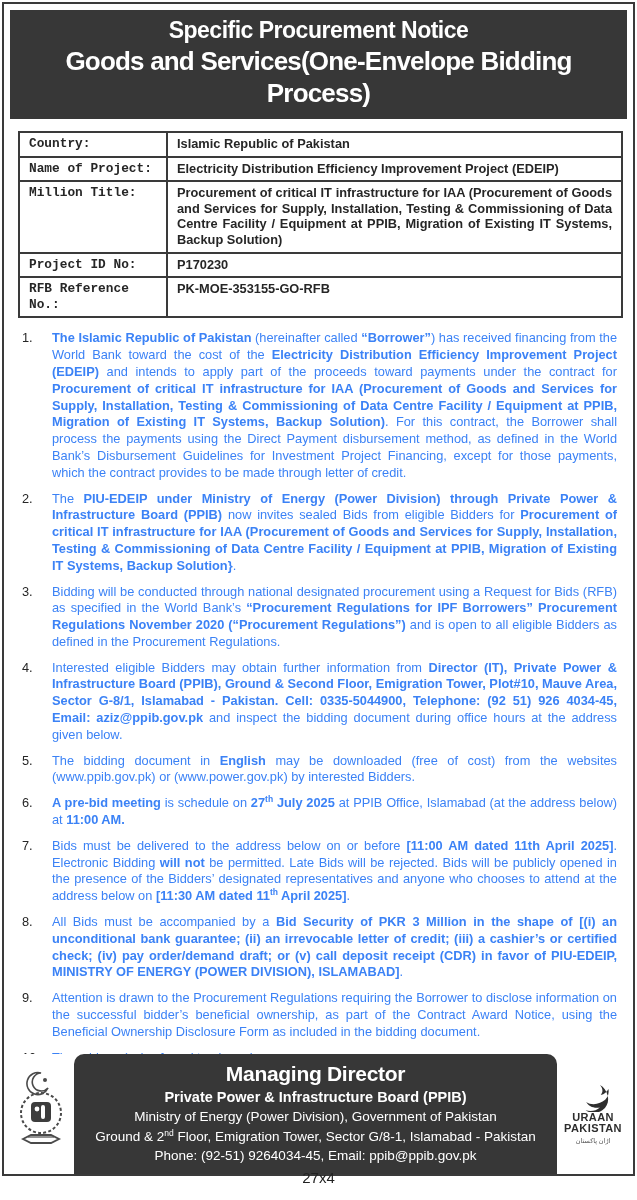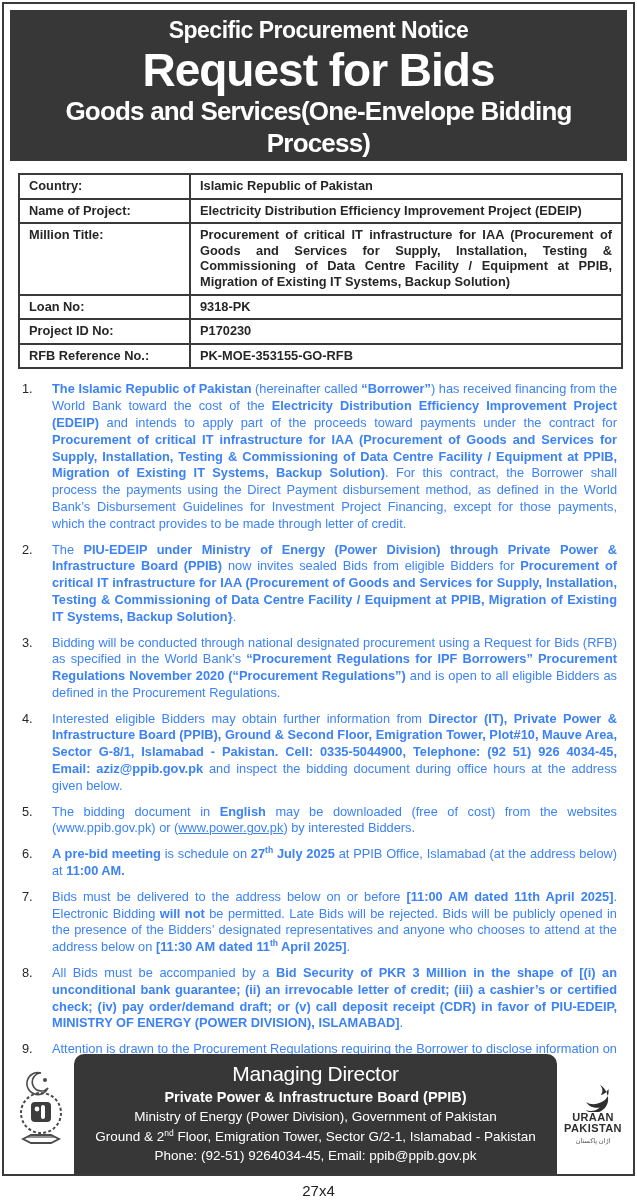--- a/index.html
+++ b/index.html
@@ -9,7 +9,7 @@
                  border:2px solid #3a3a3a; background:#fff; }
 
   
-  .banner { margin:6px; background:#373737; color:#fff; text-align:center; padding:5px 4px 2px; }
+  .banner { margin:6px; background:#373737; color:#fff; text-align:center; padding:5px 4px 10px; }
   .banner .l1 { font-size:23px; font-weight:bold; letter-spacing:-0.5px; line-height:30px; }
   .banner .l2 { font-size:46px; font-weight:bold; letter-spacing:-1px; line-height:50px; }
   .banner .l3 { font-size:26px; font-weight:bold; letter-spacing:-0.8px; line-height:32px; }

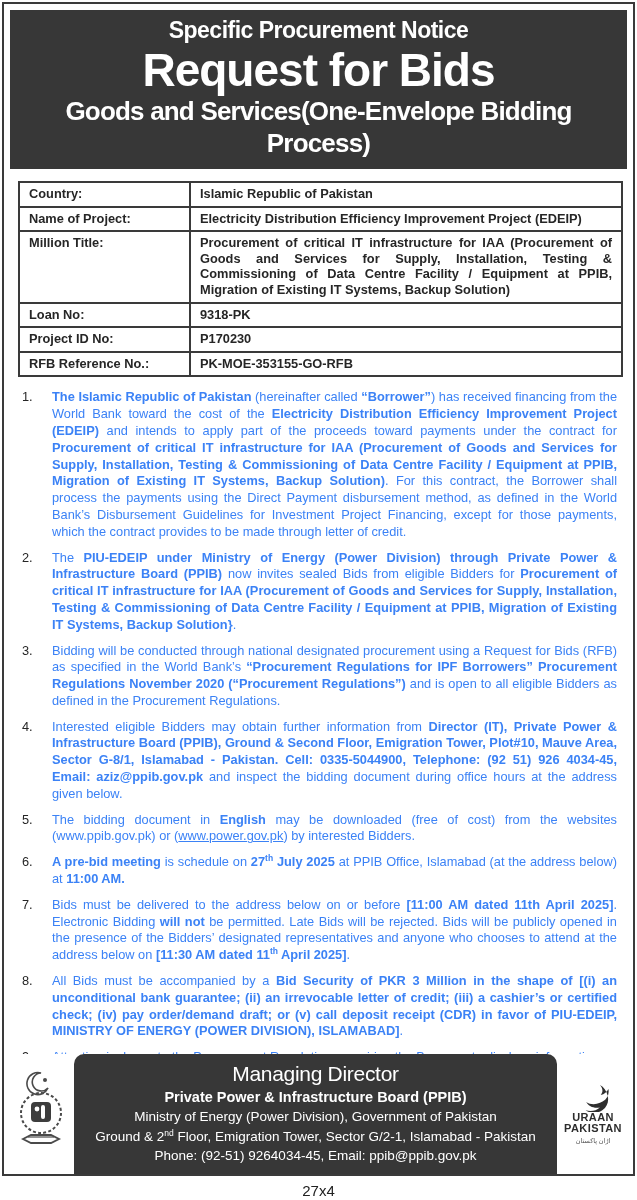--- a/index.html
+++ b/index.html
@@ -55,7 +55,6 @@
 
     <div class="banner">
       <div class="l1">Specific Procurement Notice</div>
-      <div class="l2">Request for Bids</div>
       <div class="l3">Goods and Services(One-Envelope Bidding Process)</div>
     </div>
 

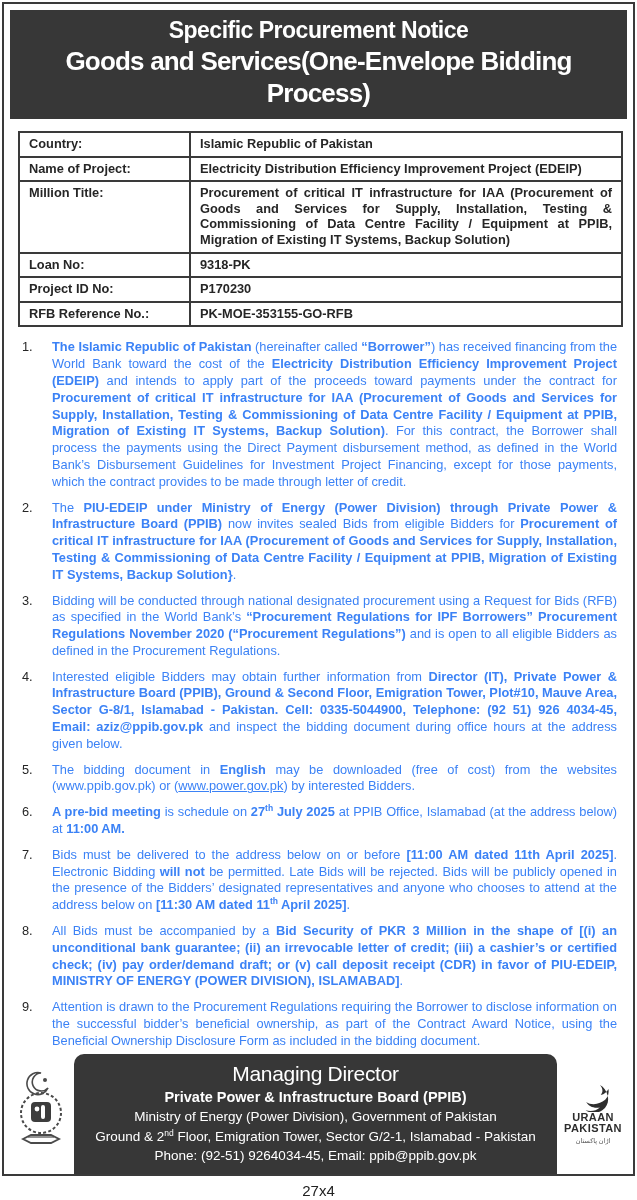--- a/index.html
+++ b/index.html
@@ -18,7 +18,7 @@
   table.info { width:605px; margin:12px 16px 12px 14px; border-collapse:collapse; }
   table.info td { border:2px solid #3a3a3a; font-size:12.8px; font-weight:bold; color:#262626;
                   padding:3px 9px 4px; vertical-align:top; line-height:15.6px; }
-  table.info td.lbl { width:171px; }
+  table.info td.lbl { width:148px;font-family:Liberation Mono, monospace; }
   table.info td.val { text-align:justify;margin-left:44px; }
 
   

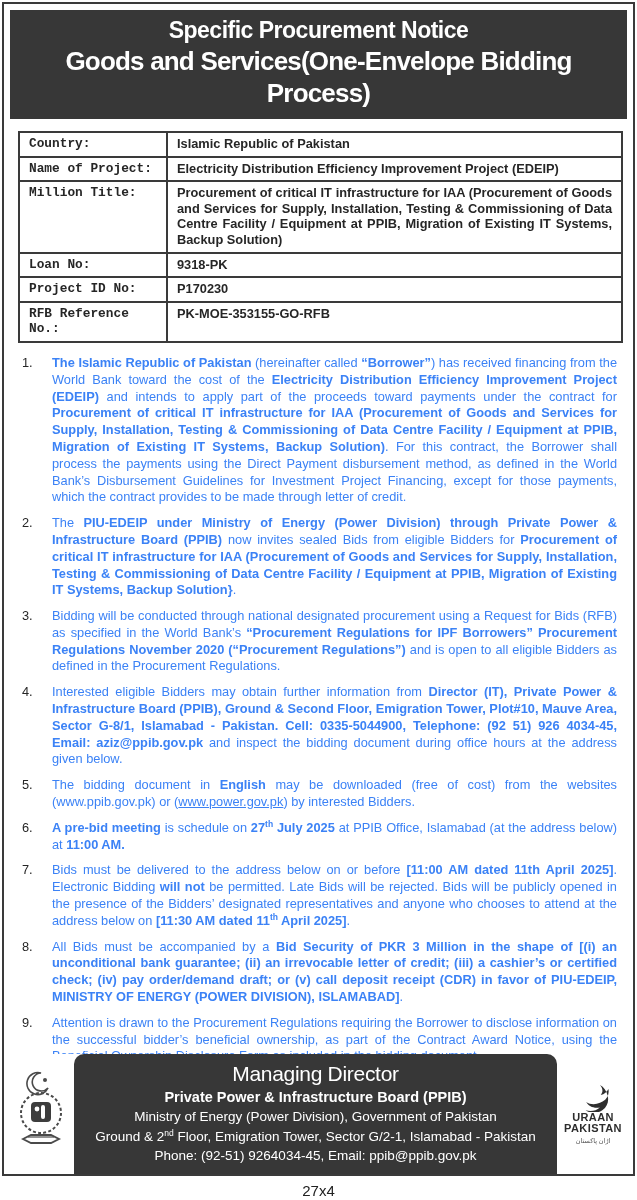--- a/index.html
+++ b/index.html
@@ -75,10 +75,6 @@
     <td class="val">Procurement of critical IT infrastructure for IAA (Procurement of Goods and Services for Supply, Installation, Testing &amp; Commissioning of Data Centre Facility / Equipment at PPIB, Migration of Existing IT Systems, Backup Solution)</td>
   </tr>
 
-  <tr>
-    <td class="lbl">Loan No:</td>
-    <td class="val">9318-PK</td>
-  </tr>
 
   <tr>
     <td class="lbl">Project ID No:</td>

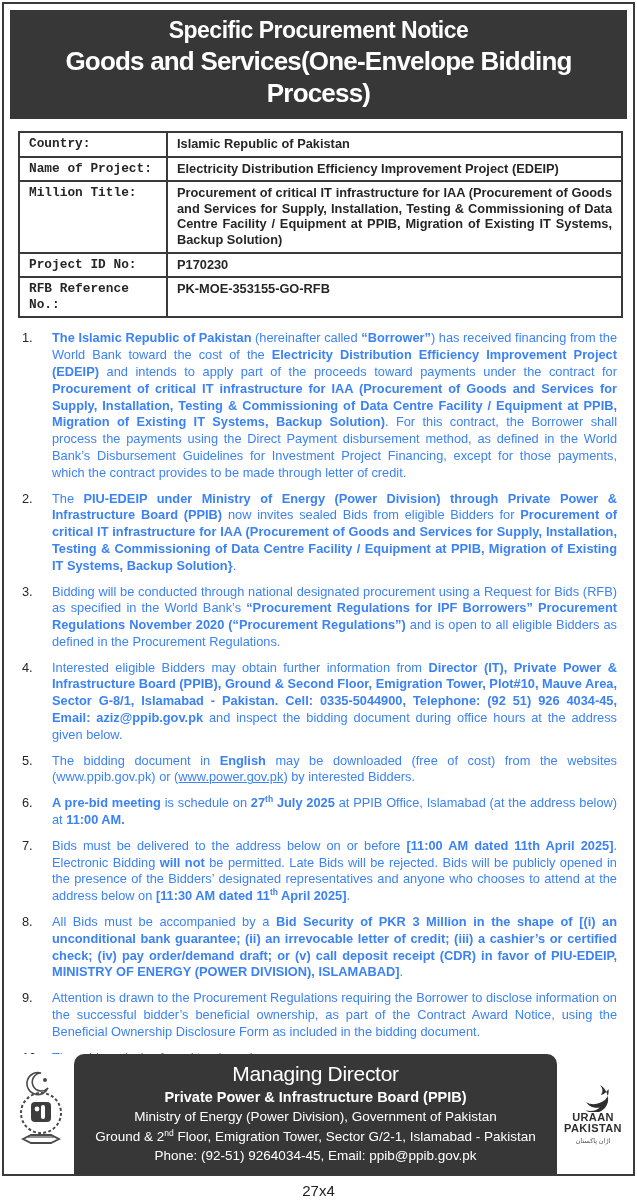--- a/index.html
+++ b/index.html
@@ -27,7 +27,7 @@
   .item .num { flex:none; width:30px; font-size:12.8px; color:#262626; line-height:16.8px; }
   .item .body { flex:1; font-size:12.8px; color:#3b82f6; line-height:16.8px; text-align:justify; }
   .b { font-weight:bold; }
-  .u { text-decoration:underline; }
+  .u { }
   sup { font-size:8.5px; line-height:0; vertical-align:super; }
 
   

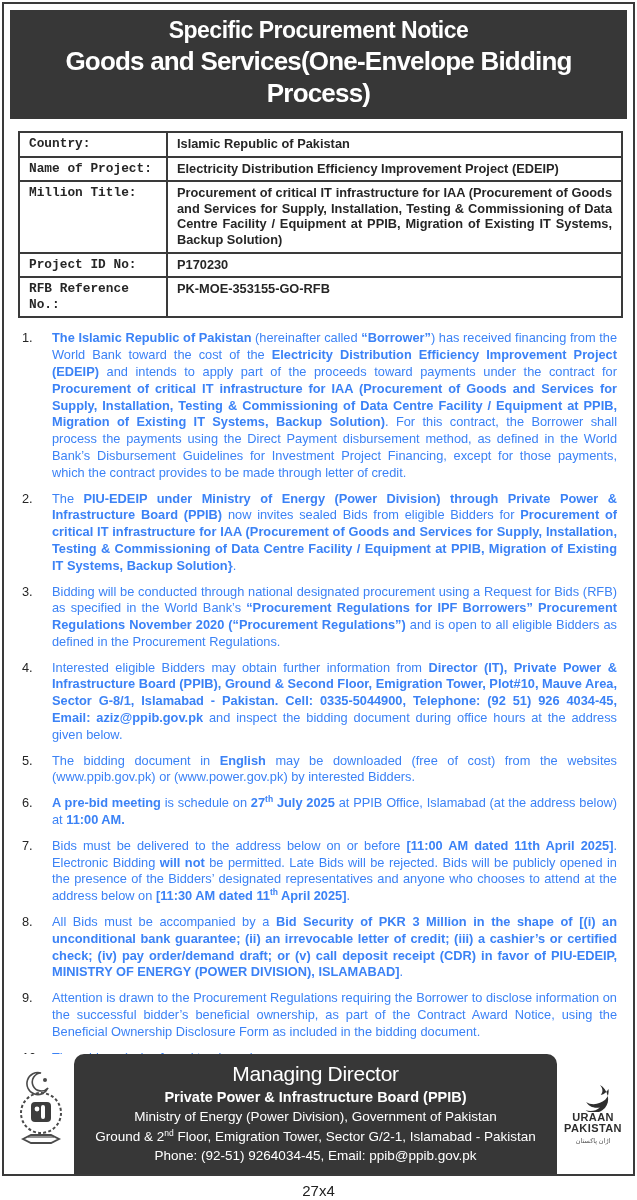--- a/index.html
+++ b/index.html
@@ -36,7 +36,7 @@
   .logo-left { flex:none; width:66px; display:flex; align-items:center; justify-content:center; }
   .footer-box { flex:1; background:#373737; color:#fff; text-align:center;
                 border-radius:10px 10px 0 0; padding-top:7px; }
-  .footer-box .f-title { font-size:21px; font-weight:normal; line-height:26px; letter-spacing:-0.3px; }
+  .footer-box .f-title { font-size:21px; font-weight:bold; line-height:26px; letter-spacing:-0.3px; }
   .footer-box .f-org   { font-size:14.5px; font-weight:bold; line-height:20px; }
   .footer-box .f-line  { font-size:13.5px; line-height:19.5px; }
   .logo-right { flex:none; width:72px; display:flex; flex-direction:column; align-items:center;

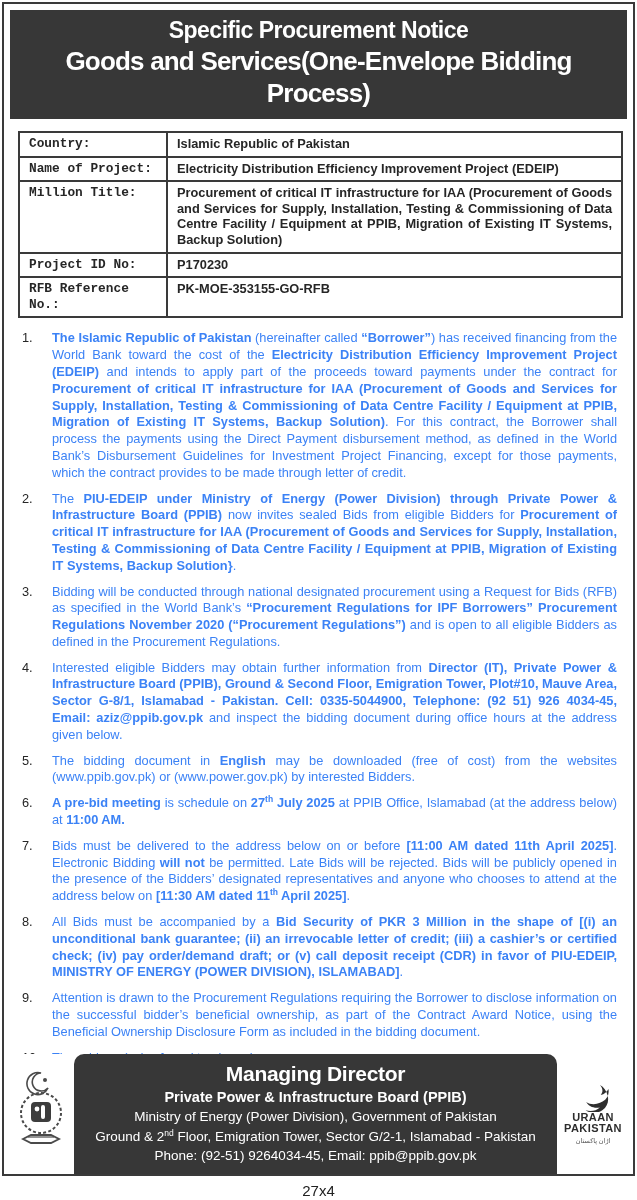--- a/index.html
+++ b/index.html
@@ -162,7 +162,7 @@
         <div class="f-title">Managing Director</div>
         <div class="f-org">Private Power &amp; Infrastructure Board (PPIB)</div>
         <div class="f-line">Ministry of Energy (Power Division), Government of Pakistan</div>
-        <div class="f-line"><span>Ground &amp; 2</span><sup>nd</sup><span> Floor, Emigration Tower, Sector G/2-1, Islamabad - Pakistan</span></div>
+        <div class="f-line"><span>Ground &amp; 2</span><sup>nd</sup><span> Floor, Emigration Tower, Sector G/8-1, Islamabad - Pakistan</span></div>
         <div class="f-line">Phone: (92-51) 9264034-45, Email: ppib@ppib.gov.pk</div>
       </div>
 

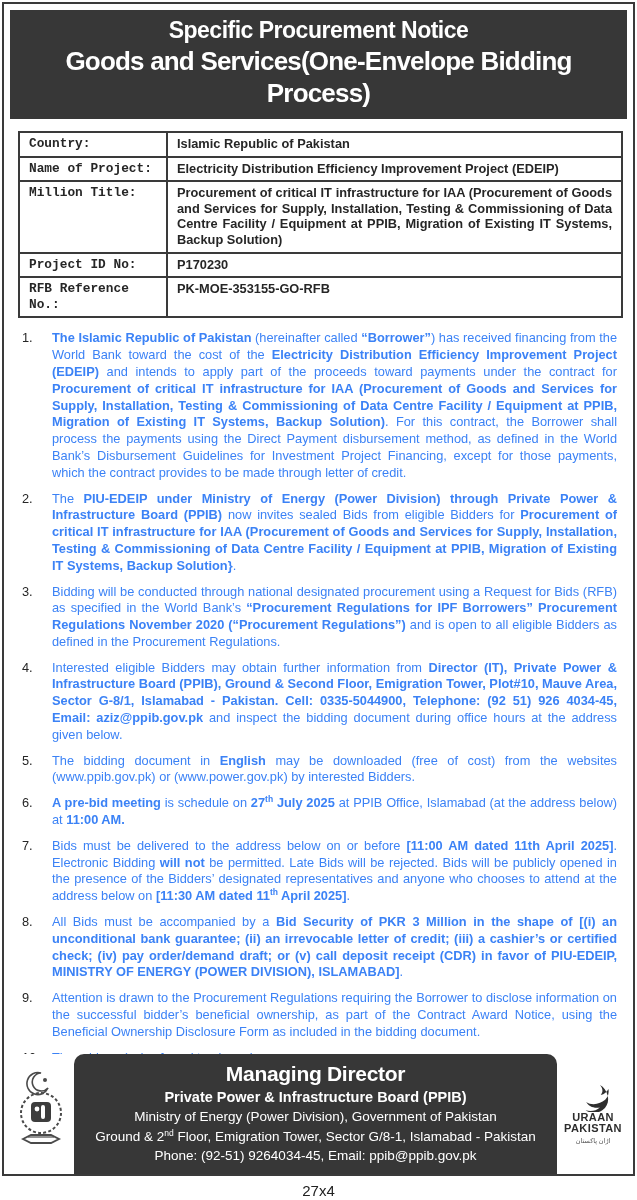--- a/index.html
+++ b/index.html
@@ -44,7 +44,7 @@
   .logo-right .uraan-word { font-size:11px; font-weight:bold; letter-spacing:0.4px; line-height:11.5px; }
   .logo-right .tagline { font-size:6.5px; color:#555; margin-top:2px; letter-spacing:0.5px; }
 
-  .bottom-note { position:absolute; left:0; bottom:1px; width:100%; text-align:center;
+  .bottom-note { position:absolute; left:0; bottom:14px; width:100%; text-align:center;
                  font-size:15px; color:#222; }
 </style>
 </head>

